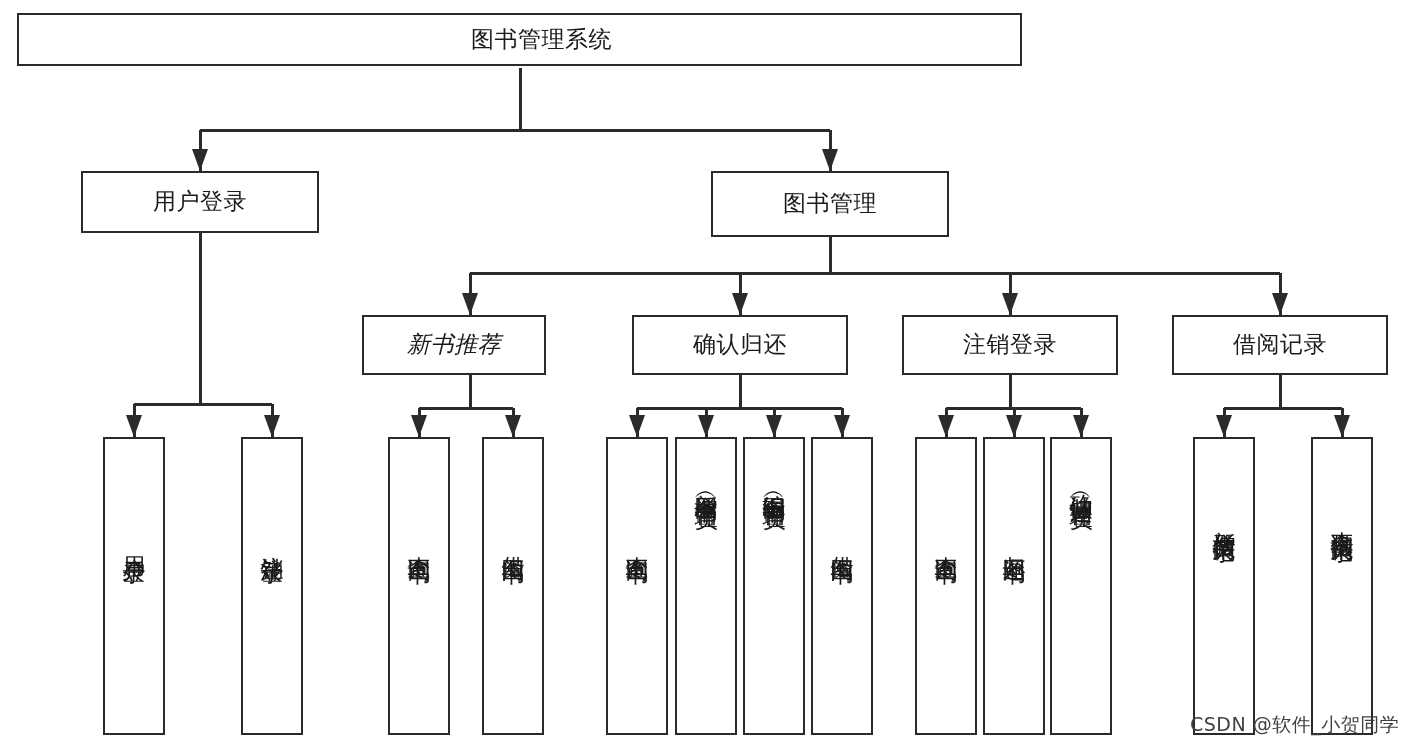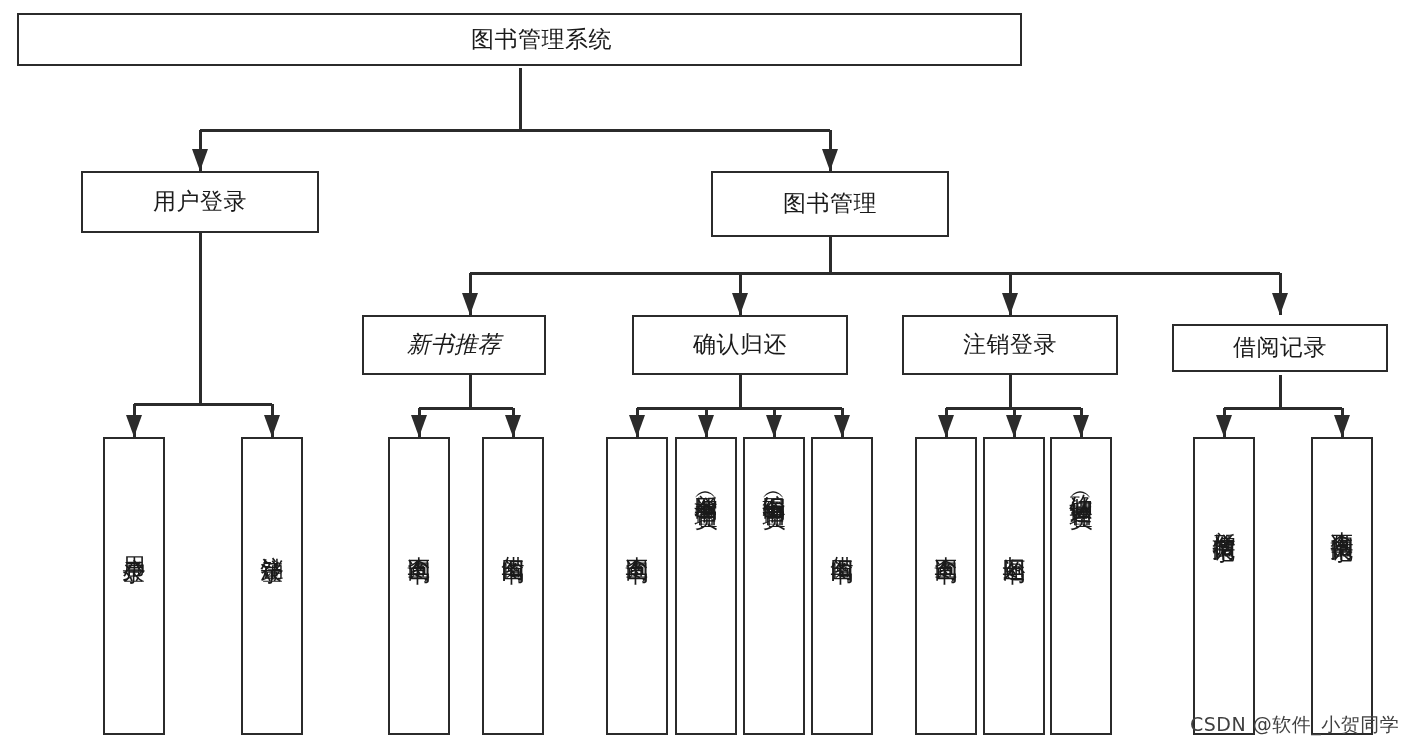--- a/index.html
+++ b/index.html
@@ -142,7 +142,7 @@
       <div class="node horizontal" style="left: 902px; top: 315px; width: 216px; height: 60px;">
         <span class="node-label">注销登录</span>
       </div>
-      <div class="node horizontal" style="left: 1172px; top: 315px; width: 216px; height: 48px; margin-top: 9px;">
+      <div class="node horizontal" style="left: 1172px; top: 315px; width: 216px; height: 60px;">
         <span class="node-label">借阅记录</span>
       </div>
       <div class="node vertical" style="left: 103px; top: 437px; width: 62px; height: 298px; padding-top: 99px;">

